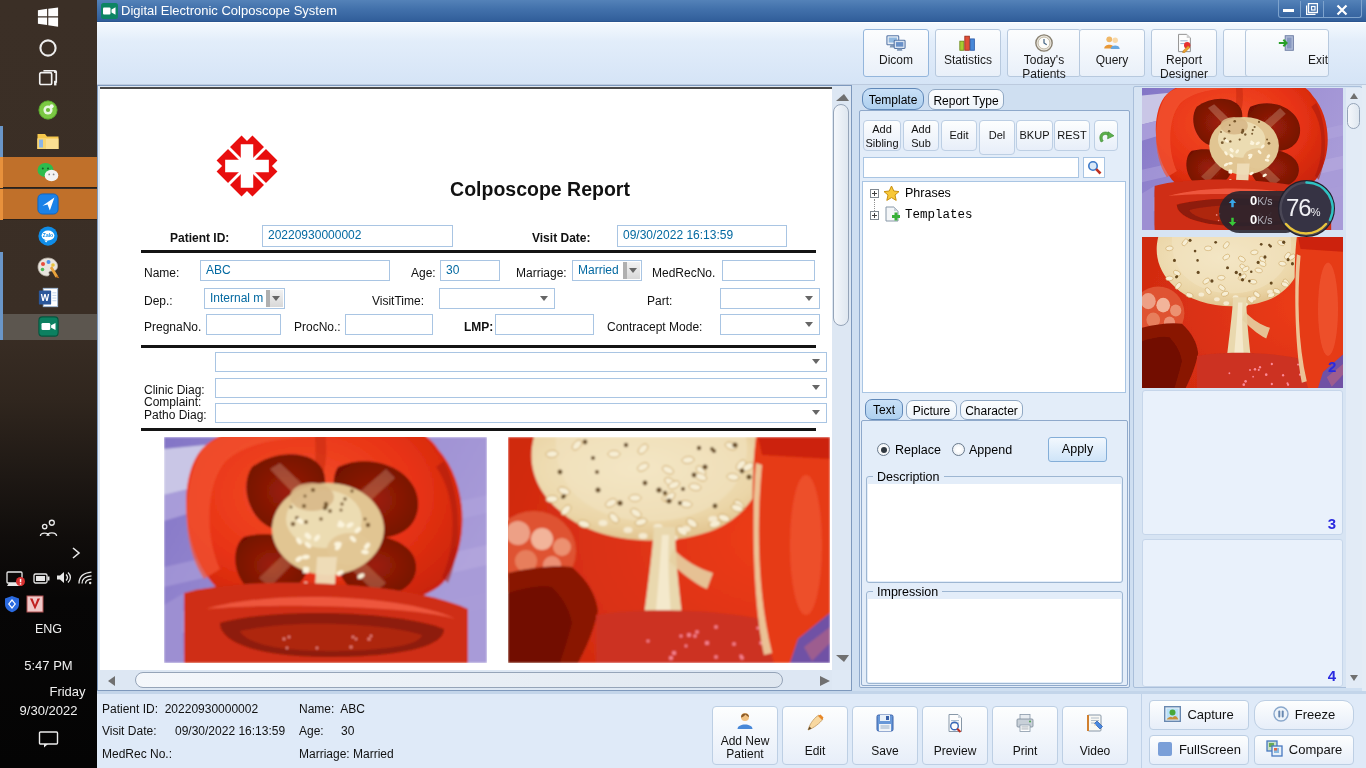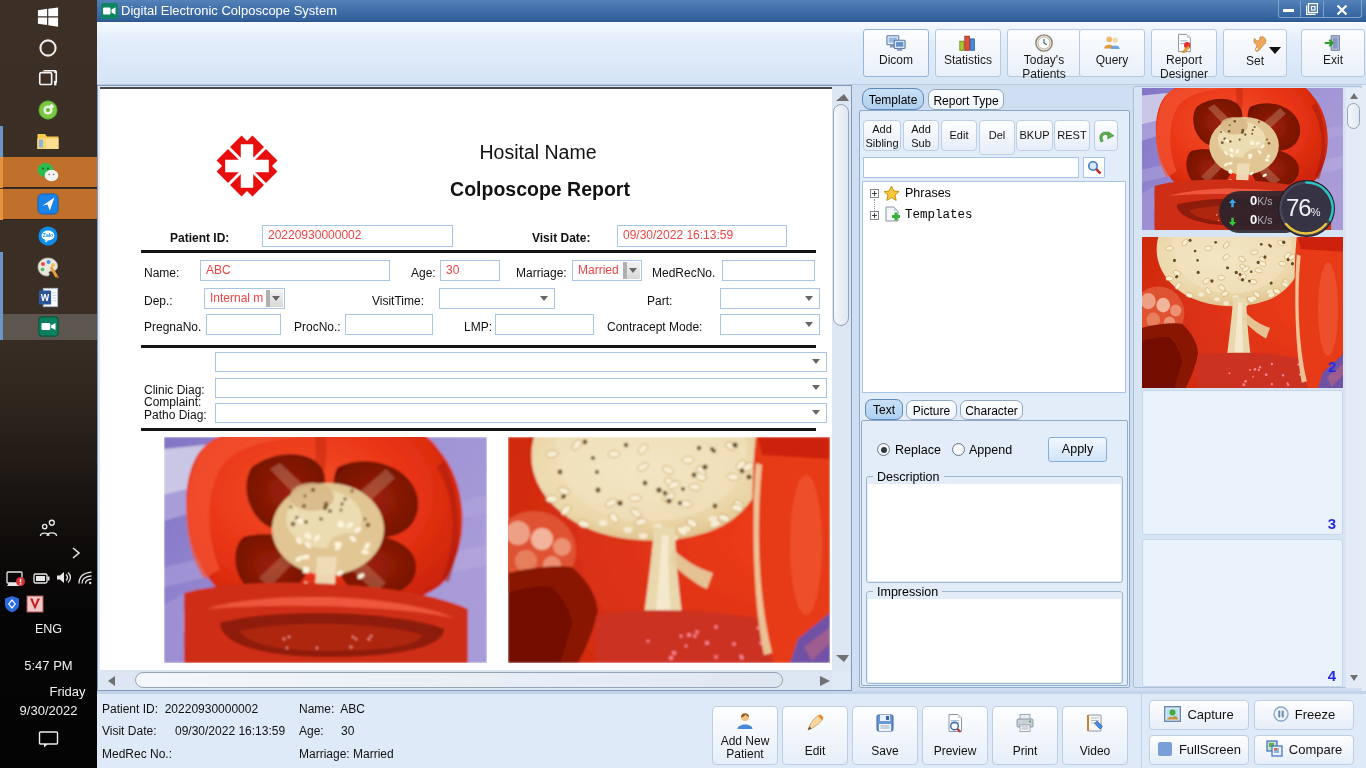--- a/index.html
+++ b/index.html
@@ -280,7 +280,7 @@
         <circle cx="7.6" cy="17.6" r="1.1" fill="#fff"></circle>
       </svg><span class="abs" style="left:45px;top:17px;width:0;height:0;border-left:6px solid transparent;border-right:6px solid transparent;border-top:7px solid #111;"></span>
     <span style="display:block;margin-top:1px;">Set</span></div>
-  <div class="tbtn" style="left:1204px;width:64px;">
+  <div class="tbtn" style="left:1148px;width:84px;text-align:right;">
     <svg class="ic" viewBox="0 0 22 20">
         <rect x="9" y="2" width="9" height="16" fill="#b0bcd8" stroke="#6878a0" stroke-width="1"></rect>
         <rect x="11" y="4" width="5" height="12" fill="#8898c0"></rect>

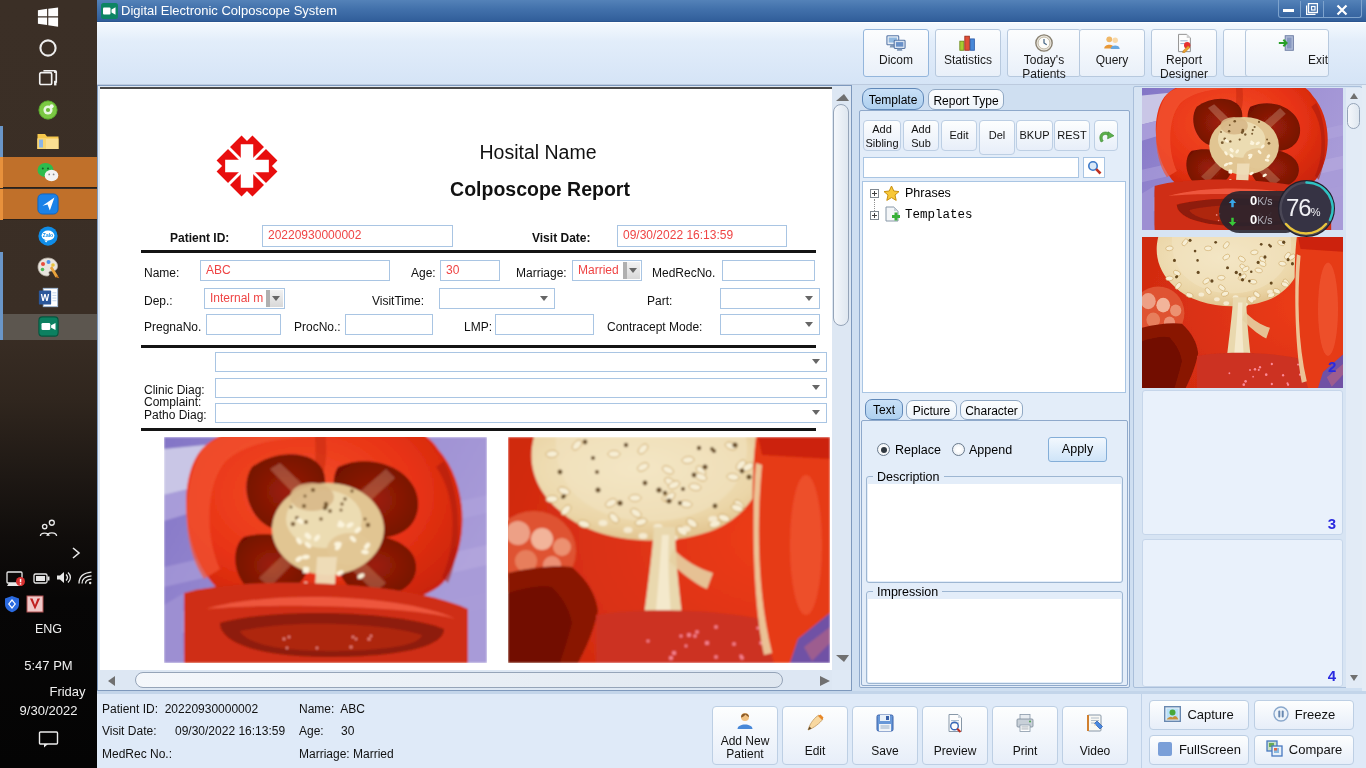--- a/index.html
+++ b/index.html
@@ -301,7 +301,6 @@
     <line x1="50" y1="50" x2="17" y2="83" stroke="#fff" stroke-width="3.6"></line>
     <path d="M42 22 H58 V42 H78 V58 H58 V78 H42 V58 H22 V42 H42 Z" fill="#fff"></path>
   </svg>
-  <div class="abs" style="left:140px;top:55px;width:600px;text-align:center;font-size:19.5px;color:#111;">Hosital Name</div>
   <div class="abs" style="left:142px;top:92px;width:600px;text-align:center;font-size:19.5px;font-weight:bold;color:#111;">Colposcope Report</div>
 
   <div class="lbl bold" style="left:72px;top:145px;">Patient ID:</div>

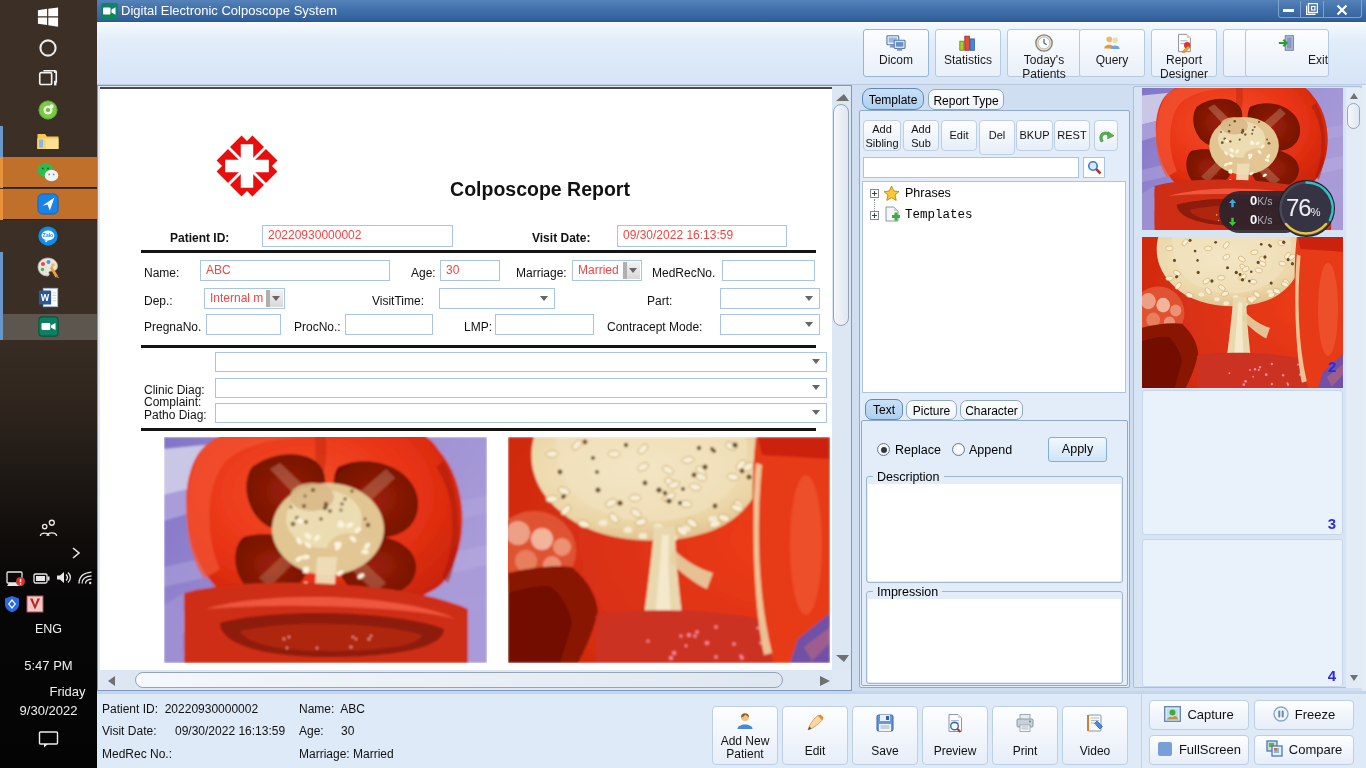--- a/index.html
+++ b/index.html
@@ -33,7 +33,7 @@
 
 
 .panel { position:absolute; border:1px solid #8fa9cb; }
-.inp { position:absolute; background:#fff; border:1px solid #a9c5e3; font-size:12px; color:#ef4444; padding:2px 0 16px 5px; }
+.inp { position:absolute; background:#fff; border:1px solid #a9c5e3; font-size:12px; color:#0369a1; padding:2px 0 16px 5px; }
 .lbl { position:absolute; font-size:12px; color:#111; white-space:nowrap; }
 .bold { font-weight:bold; }
 .caret { position:absolute; width:0; height:0; border-left:4px solid transparent; border-right:4px solid transparent; border-top:5px solid #666; }

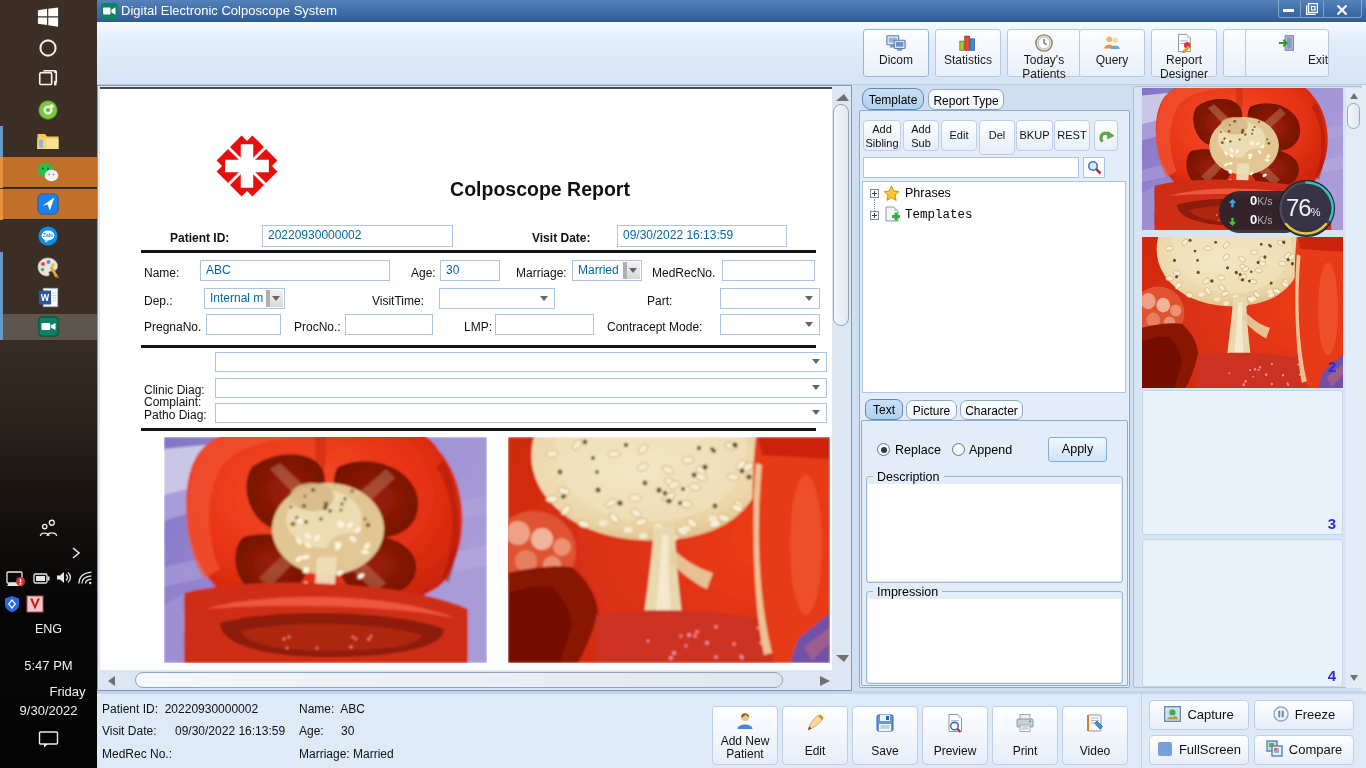--- a/index.html
+++ b/index.html
@@ -333,7 +333,7 @@
   <div class="inp" style="left:108px;top:228px;width:75px;height:21px;"></div>
   <div class="lbl" style="left:196px;top:234px;">ProcNo.:</div>
   <div class="inp" style="left:247px;top:228px;width:88px;height:21px;"></div>
-  <div class="lbl" style="left:366px;top:234px;">LMP:</div>
+  <div class="lbl" style="left:366px;top:234px;font-weight:bold;">LMP:</div>
   <div class="inp" style="left:397px;top:228px;width:99px;height:21px;"></div>
   <div class="lbl" style="left:509px;top:234px;">Contracept Mode:</div>
   <div class="inp" style="left:622px;top:228px;width:100px;height:21px;">

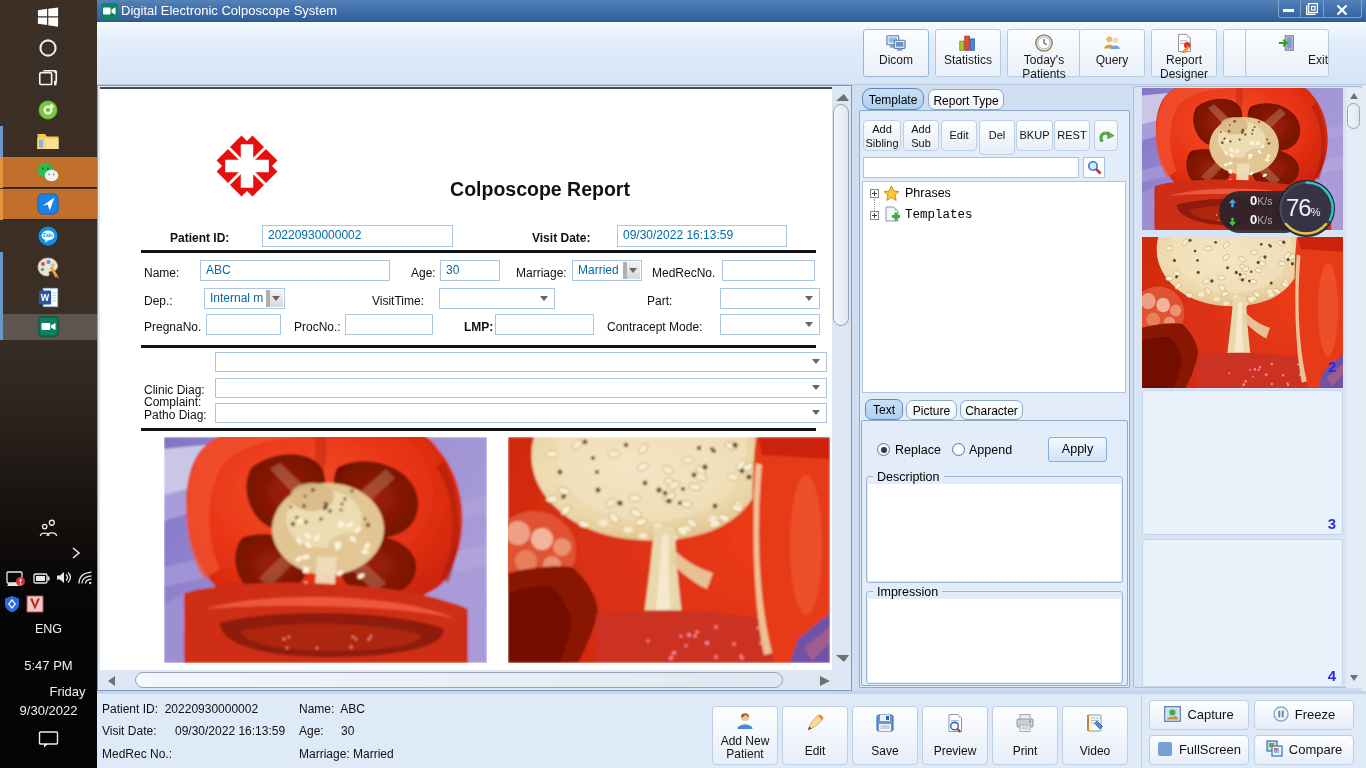--- a/index.html
+++ b/index.html
@@ -1014,7 +1014,7 @@
         <circle cx="8.5" cy="6.5" r="3" fill="#48a838"></circle>
         <path d="M2.5 13.5 C5 10.5 7 10 8.5 11.5 C10.5 9 12.5 9.5 14.5 13.5 Z" fill="#c89038"></path>
       </svg>Capture</div>
-  <div class="bbtn" style="left:1157px;top:6px;width:100px;height:30px;line-height:28px;font-size:13px;">
+  <div class="bbtn" style="left:1157px;top:6px;width:100px;height:30px;line-height:28px;font-size:13px;border-radius:11px;">
     <svg style="vertical-align:-3px;margin-right:6px;" width="16" height="16" viewBox="0 0 16 16">
         <circle cx="8" cy="8" r="7" fill="#eef4fa" stroke="#8aa8cc" stroke-width="1.4"></circle>
         <rect x="5.3" y="4.5" width="2" height="7" rx="1" fill="#6888b0"></rect>

